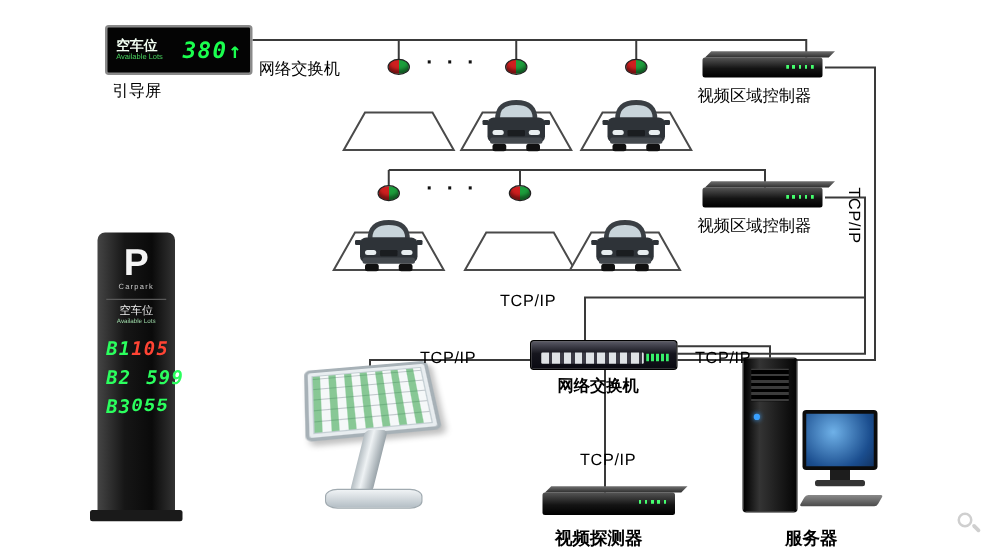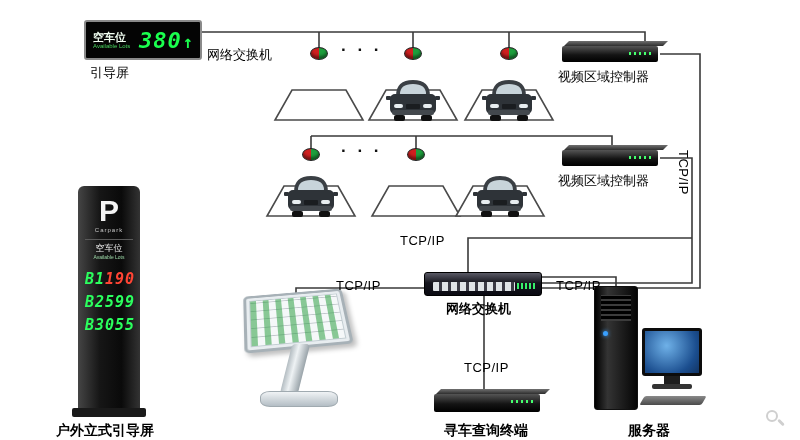--- a/index.html
+++ b/index.html
@@ -23,7 +23,7 @@
   .led-zone-sub { color:#49d35f; font-size:6px; }
   .led-value-wrap { display:flex; align-items:baseline; font-family:"DejaVu Sans Mono", monospace;
                     font-weight:700; font-style:italic; }
-  .led-value { font-size:22px; letter-spacing:1px;font-style:italic; }
+  .led-value { font-size:18px; letter-spacing:1px;font-style:italic; }
   .led-arrow { font-size:17px; font-style:normal; margin-left:1px; }
 
   .lbl-guide    { left:90px;  top:64px; }

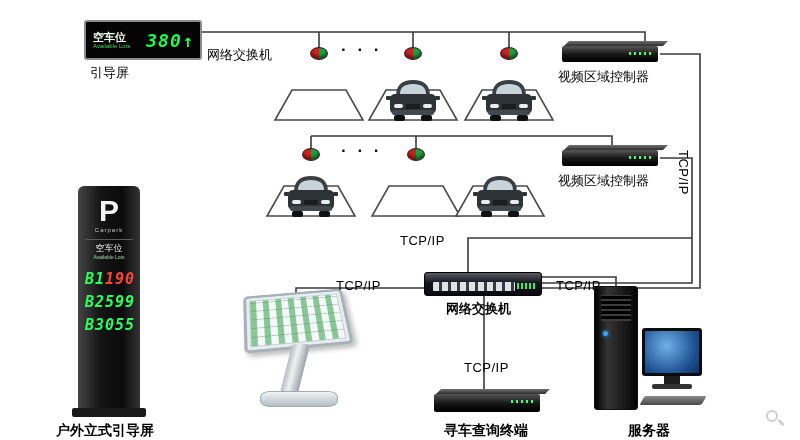--- a/index.html
+++ b/index.html
@@ -268,7 +268,7 @@
     <div class="pillar-rows">
       <div class="pillar-row">
         <span style="color: rgb(43, 255, 94);">B1</span>
-        <span style="color: rgb(255, 68, 52);">190</span>
+        <span style="color: rgb(255, 68, 52);">105</span>
       </div>
       <div class="pillar-row">
         <span style="color: rgb(43, 255, 94);">B2</span>

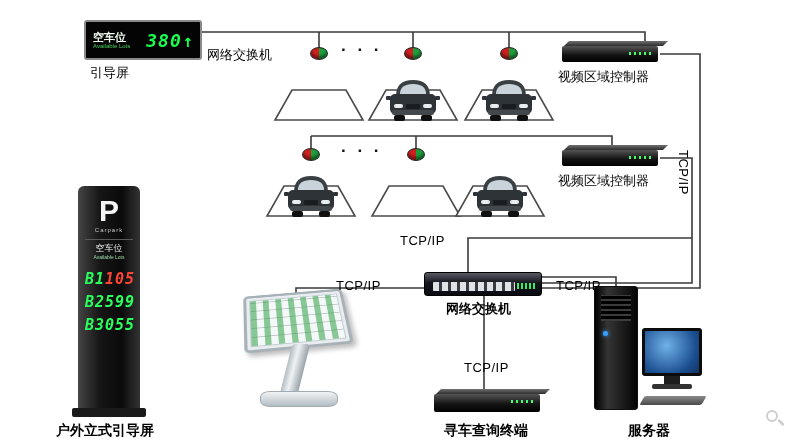--- a/index.html
+++ b/index.html
@@ -272,7 +272,7 @@
       </div>
       <div class="pillar-row">
         <span style="color: rgb(43, 255, 94);">B2</span>
-        <span style="color: rgb(43, 255, 94);">599</span>
+        <span style="color: rgb(43, 255, 94); margin-left: 12px;">599</span>
       </div>
       <div class="pillar-row">
         <span style="color: rgb(43, 255, 94);">B3</span>

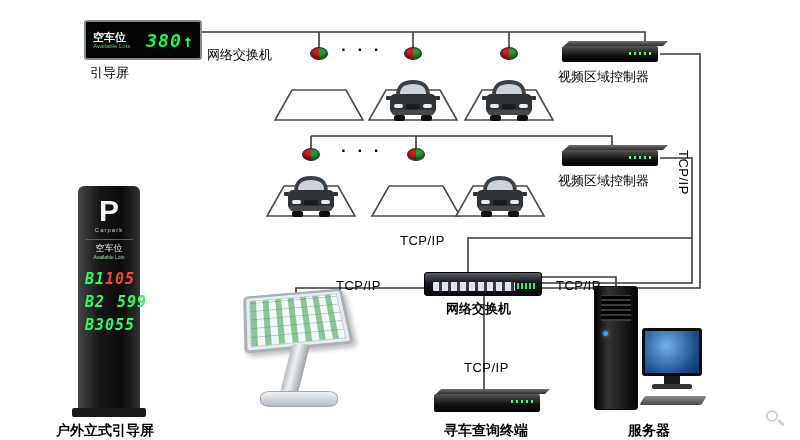--- a/index.html
+++ b/index.html
@@ -276,7 +276,7 @@
       </div>
       <div class="pillar-row">
         <span style="color: rgb(43, 255, 94);">B3</span>
-        <span style="color: rgb(43, 255, 94);">055</span>
+        <span style="color: rgb(43, 255, 94); font-family: Liberation Mono, monospace;">055</span>
       </div>
     </div>
   </div>

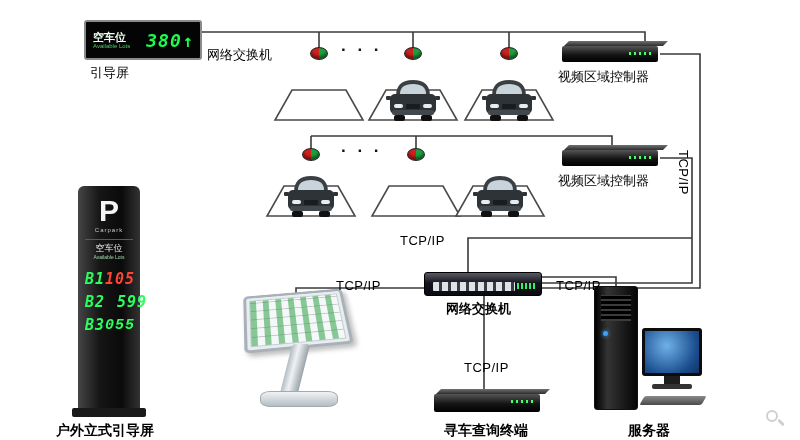--- a/index.html
+++ b/index.html
@@ -281,7 +281,6 @@
     </div>
   </div>
   <div class="pillar-base"></div>
-  <div class="lbl lbl-big lbl-pillar">户外立式引导屏</div>
 
   <div class="watermark">
     <div class="lens"></div>

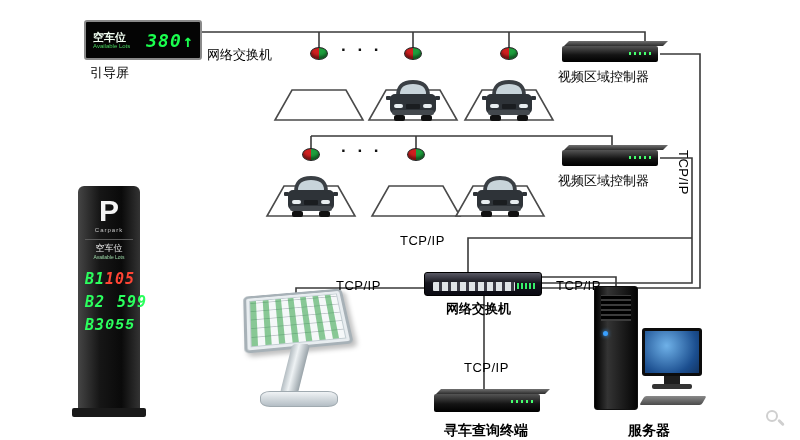--- a/index.html
+++ b/index.html
@@ -245,7 +245,7 @@
   <div class="ctrl ctrl-central">
       <div class="ctrl-lights"></div>
     </div>
-  <div class="lbl lbl-big lbl-central">寻车查询终端</div>
+  <div class="lbl lbl-big lbl-central">视频探测器</div>
 
   <div class="server-tower">
     <div class="tower-vents"></div>

